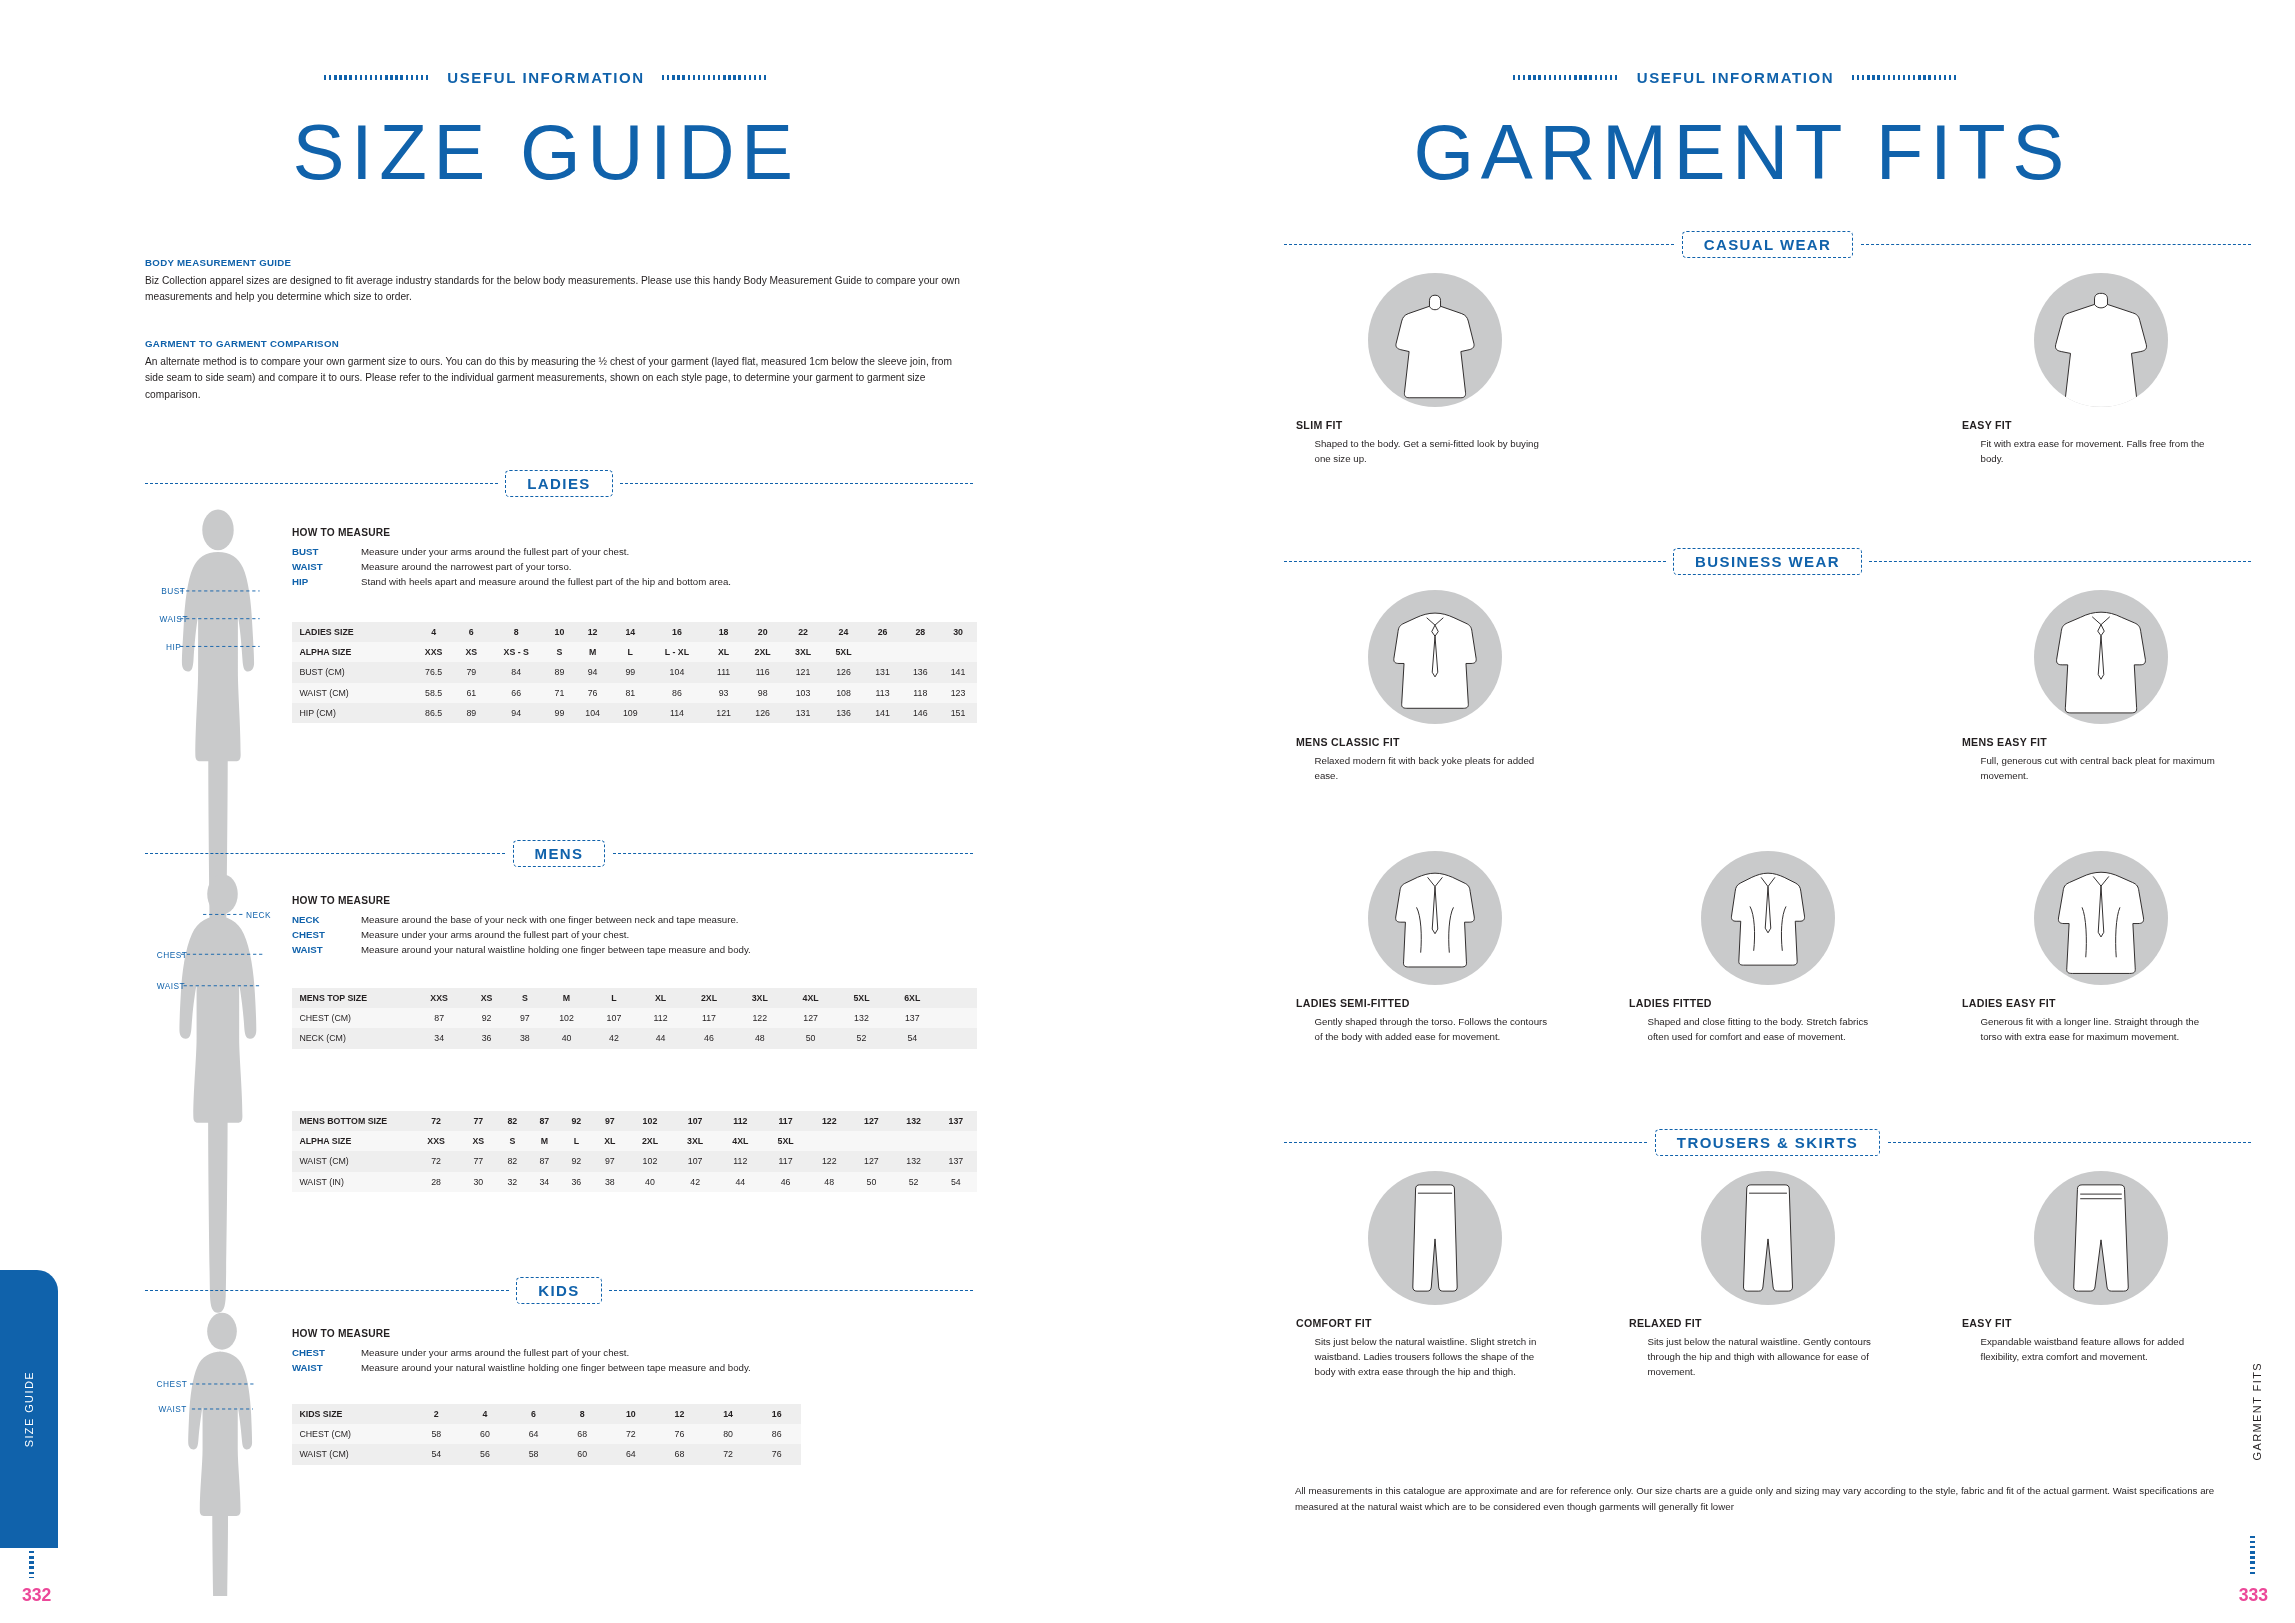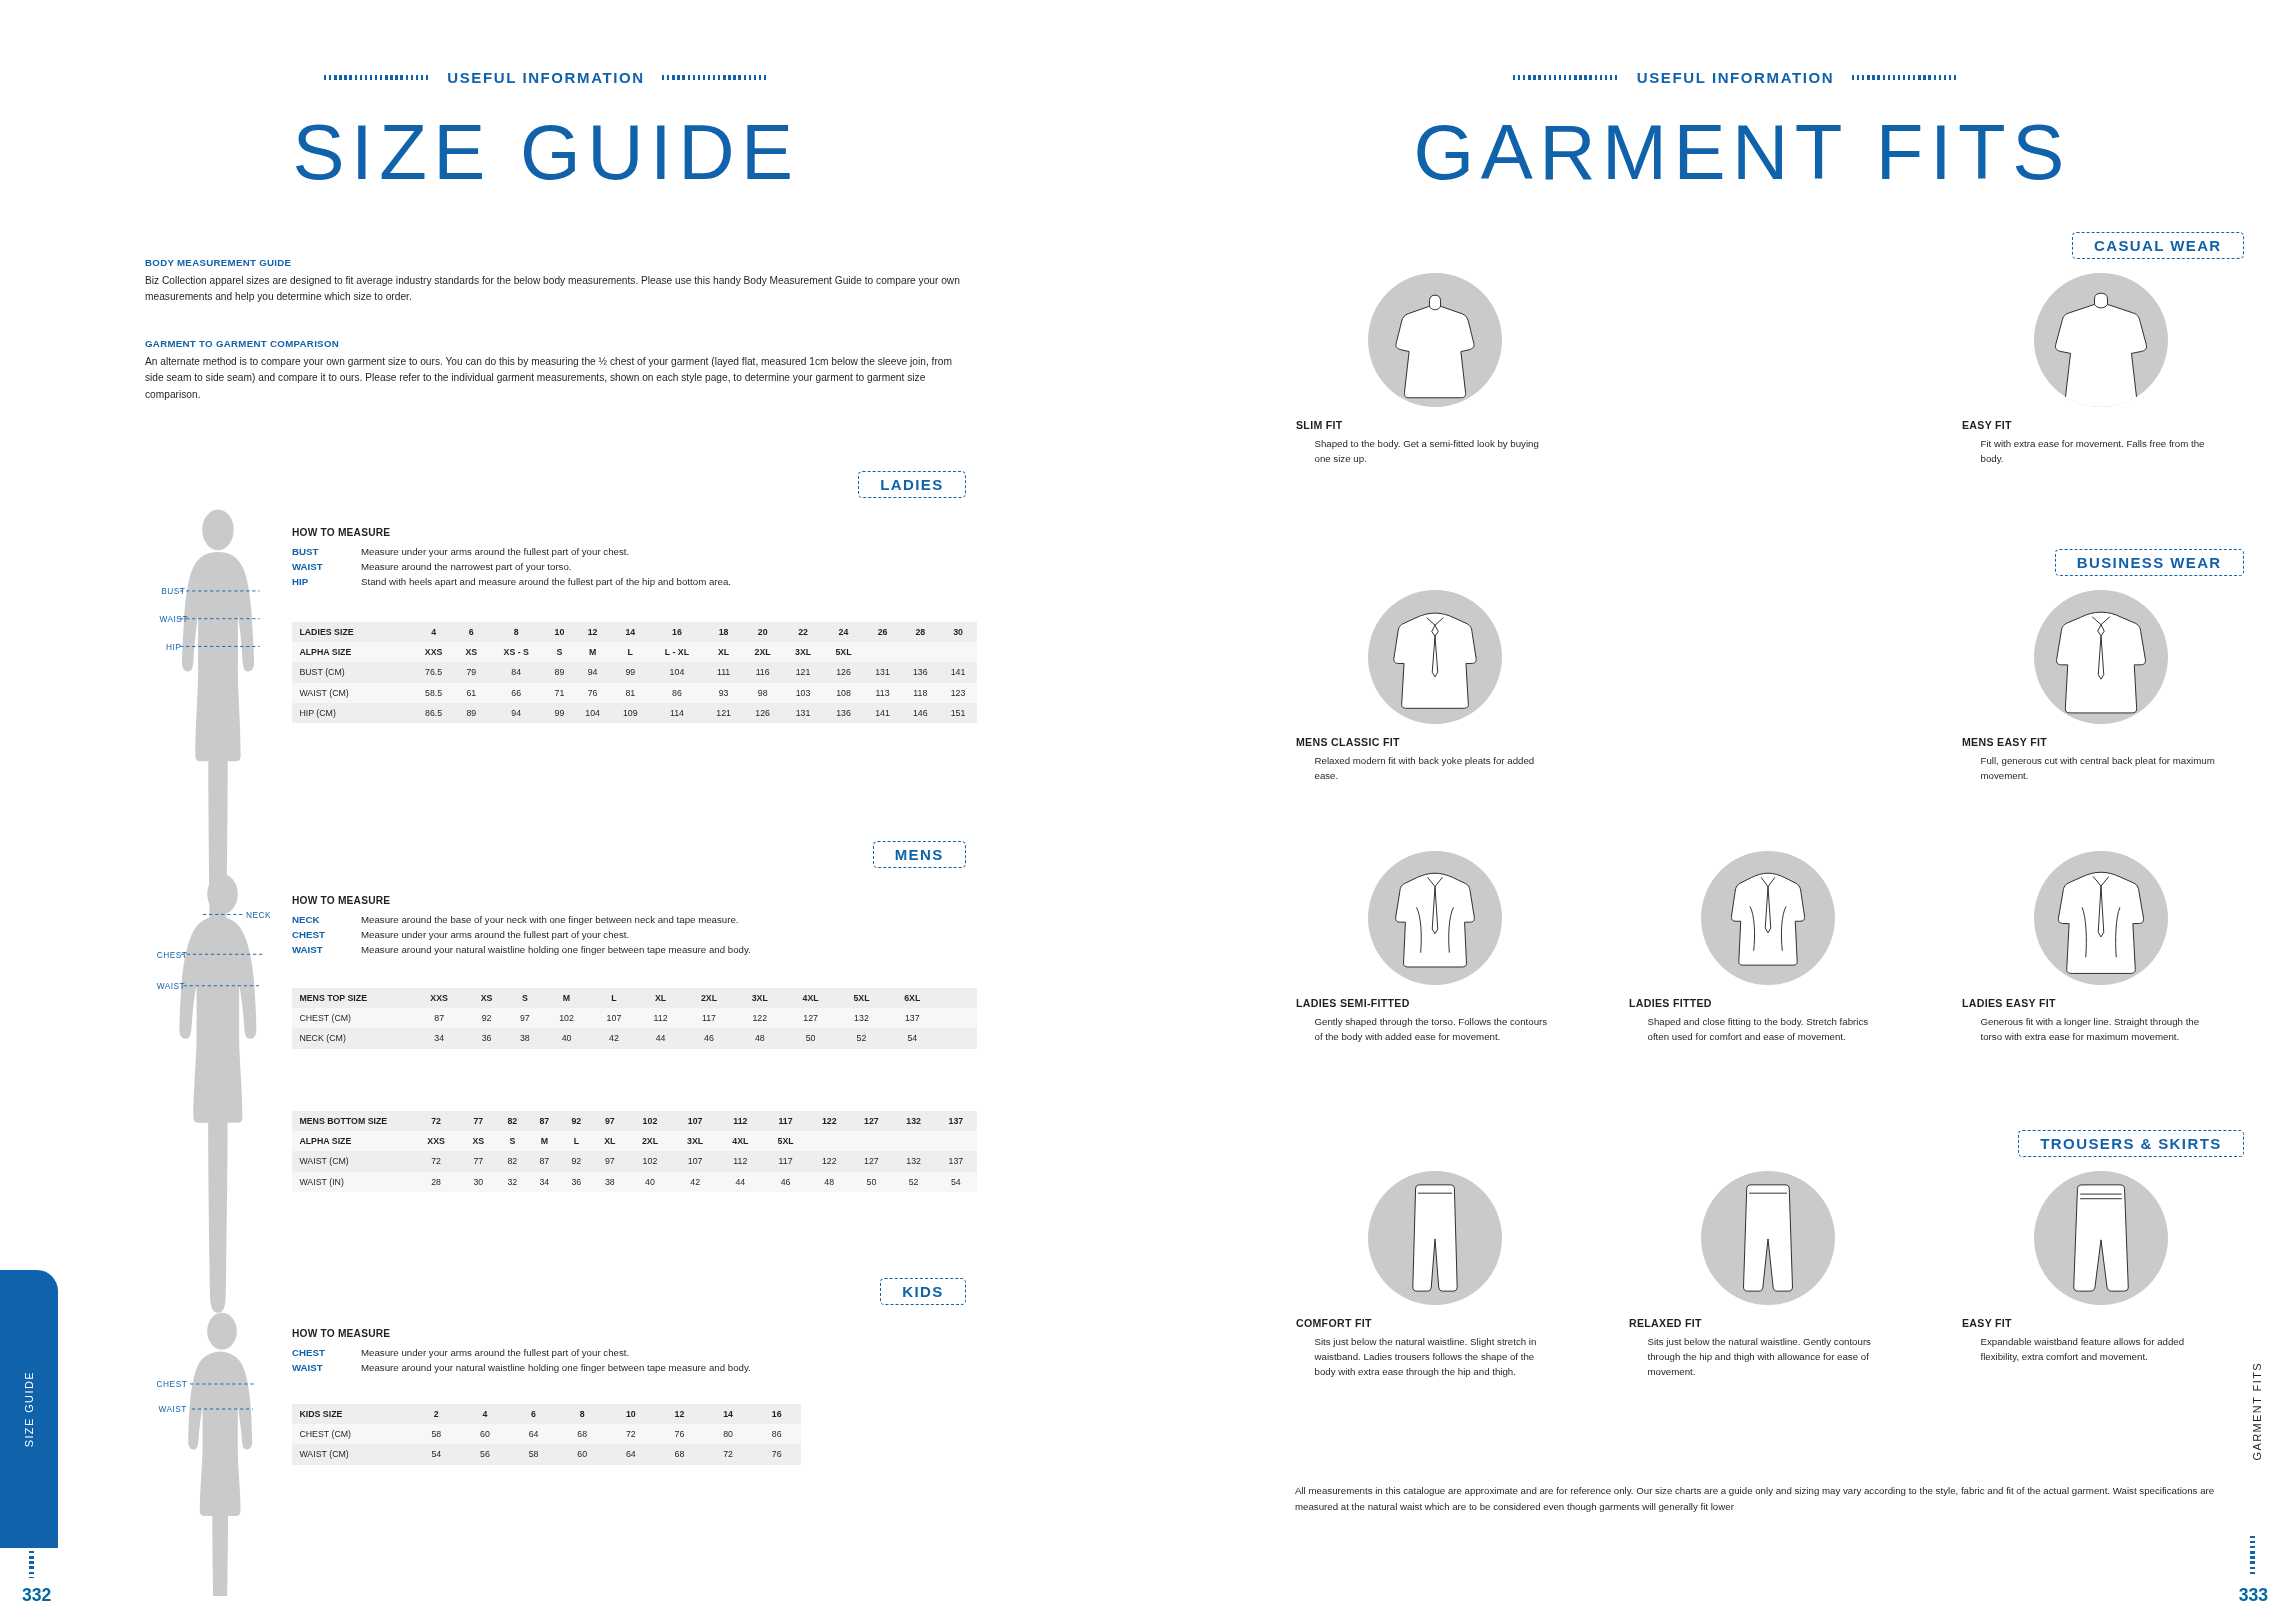--- a/index.html
+++ b/index.html
@@ -67,10 +67,9 @@
   
   .band {
     display: flex;
-    align-items: flex-end;
+    align-items: center;
     gap: 0;
     width: 100%;
-    flex-direction: column;
   }
   .band .rule {
     flex: 1 1 auto;

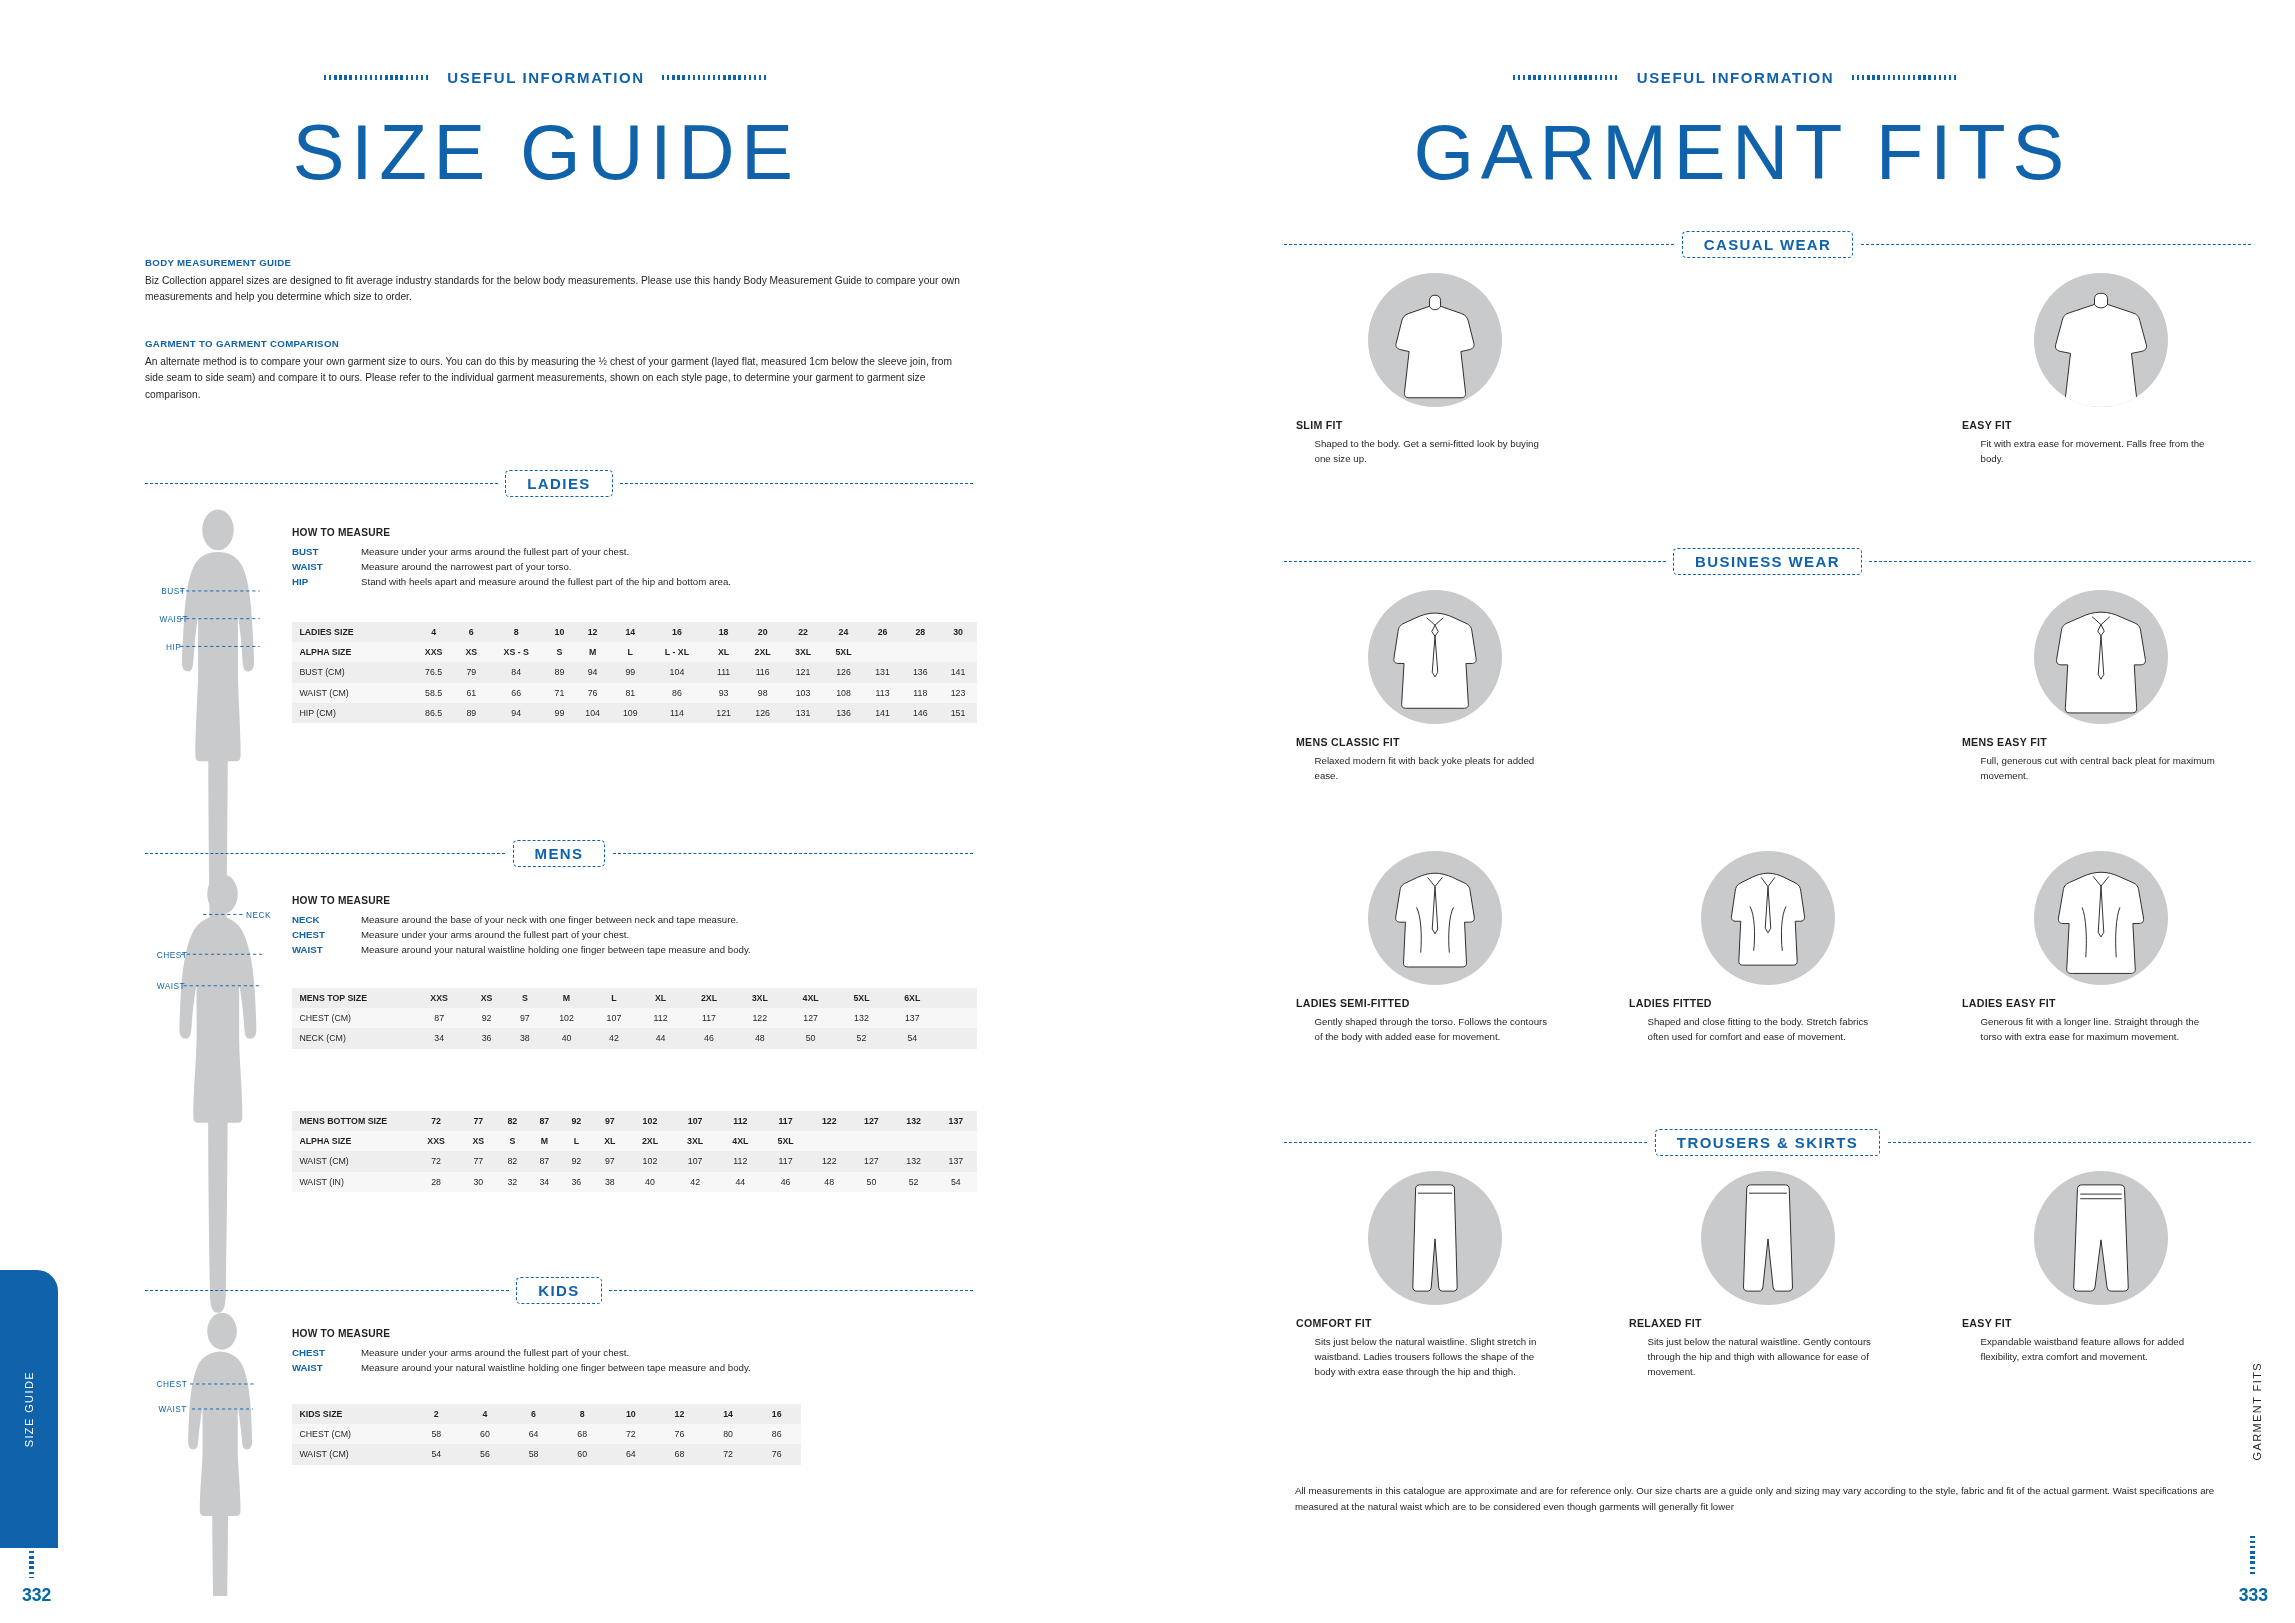--- a/index.html
+++ b/index.html
@@ -165,7 +165,7 @@
 
   
   .pagenum {
-    color: #0369a1;
+    color: #ec4899;
     font-size: 17.6px;
     font-weight: bold;
   }

